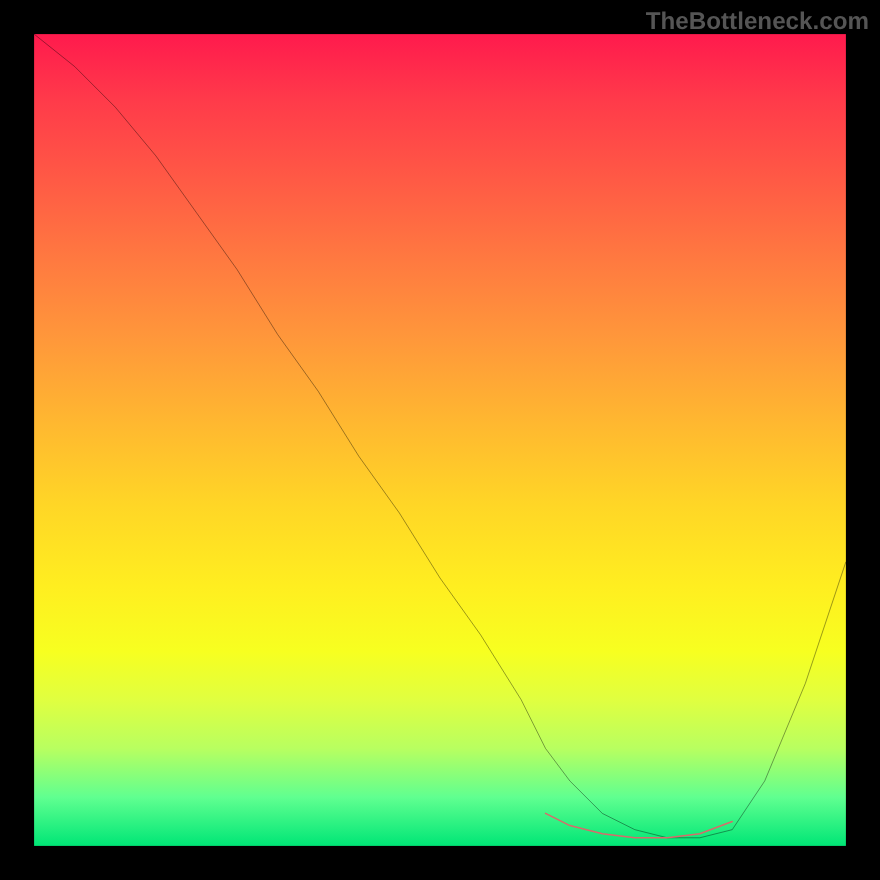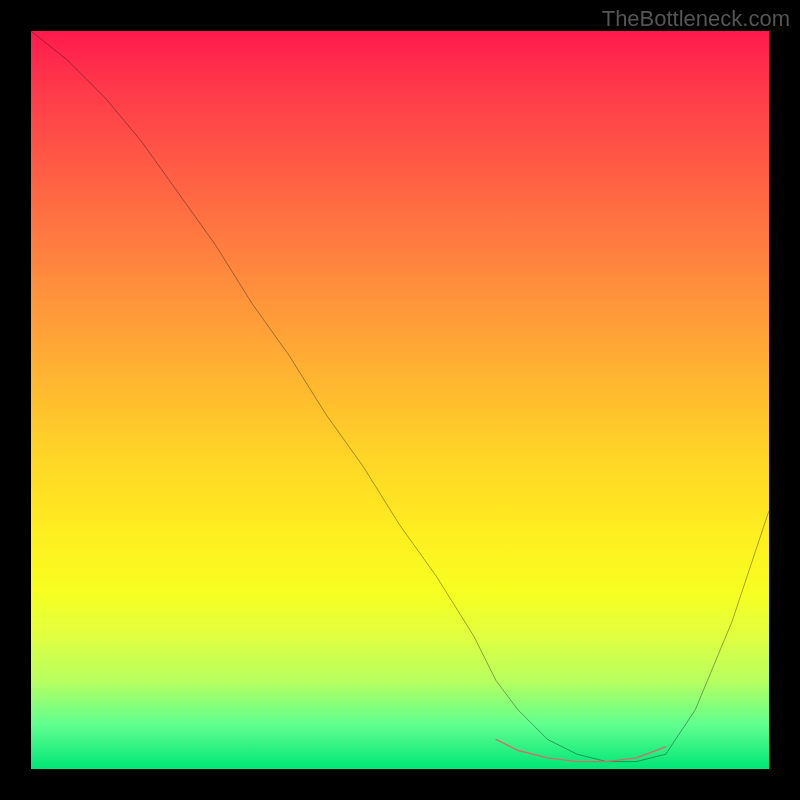--- a/index.html
+++ b/index.html
@@ -17,7 +17,7 @@
     right: 10px;
     color: #555;
     font-size: 22px;
-    font-weight: normal;
+    font-weight: bold;
     z-index: 10;
   }
   .plot-area {

